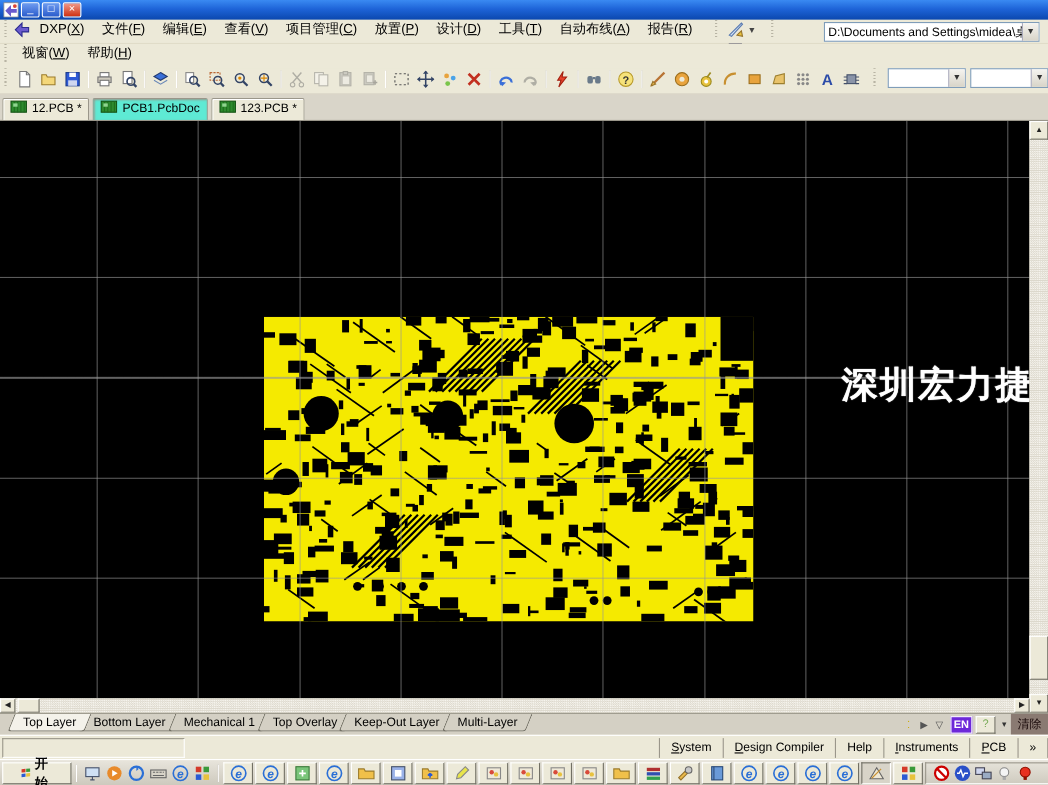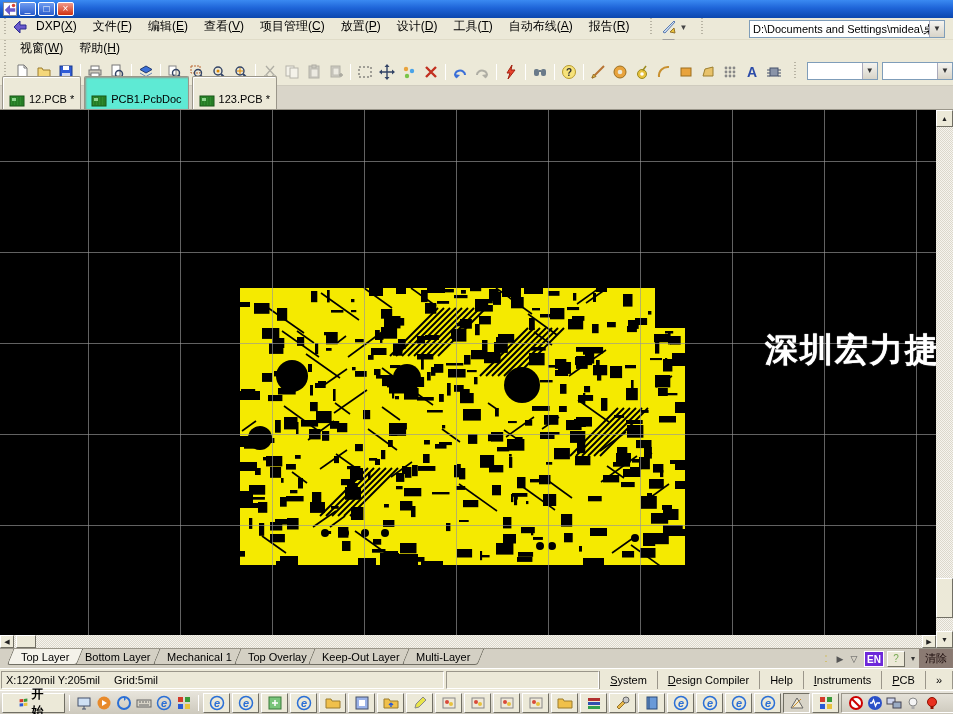--- a/index.html
+++ b/index.html
@@ -42,7 +42,7 @@
   #combo1 { width:88px; margin-left:6px; } #combo2 { width:88px; margin-left:4px; }
 
   .doctab { height:20px; background:#ece9d8; border:1px solid #9a968a; border-bottom:none; border-radius:2px 2px 0 0;
-    display:flex; align-items:flex-start; padding:16px 6px; margin-right:3px; box-shadow:inset 1px 1px 0 #fff; font-size:11px; }
+    display:flex; align-items:flex-end; padding:4px 6px; margin-right:3px; box-shadow:inset 1px 1px 0 #fff; font-size:11px; }
   .doctab.active { background:#5eead4; box-shadow:inset 1px 1px 2px #9a968a; }
   .doctab svg { margin-right:4px; }
 

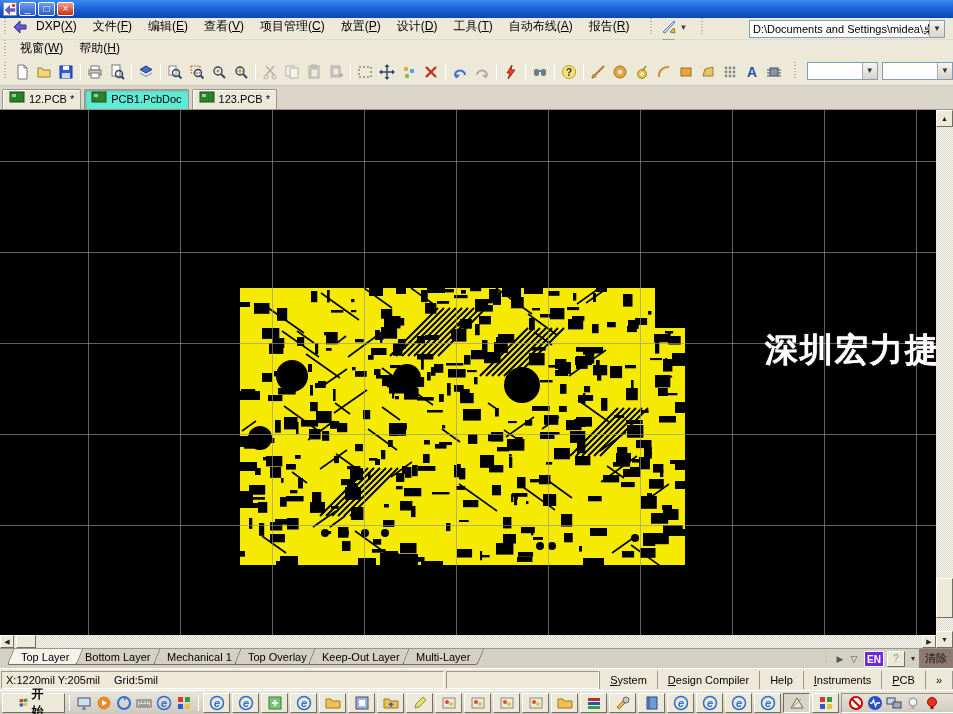--- a/index.html
+++ b/index.html
@@ -917,10 +917,6 @@
 </div>
 
 <div id="statusbar">
-  <div class="sunken" id="coords">
-    <span>X:1220mil Y:205mil</span>
-    <span style="margin-left:14px">Grid:5mil</span>
-  </div>
   <div class="sunken" id="status-fill"></div>
   <div id="panel-tabs">
       <span class="ptab"><u>S</u>ystem</span>

